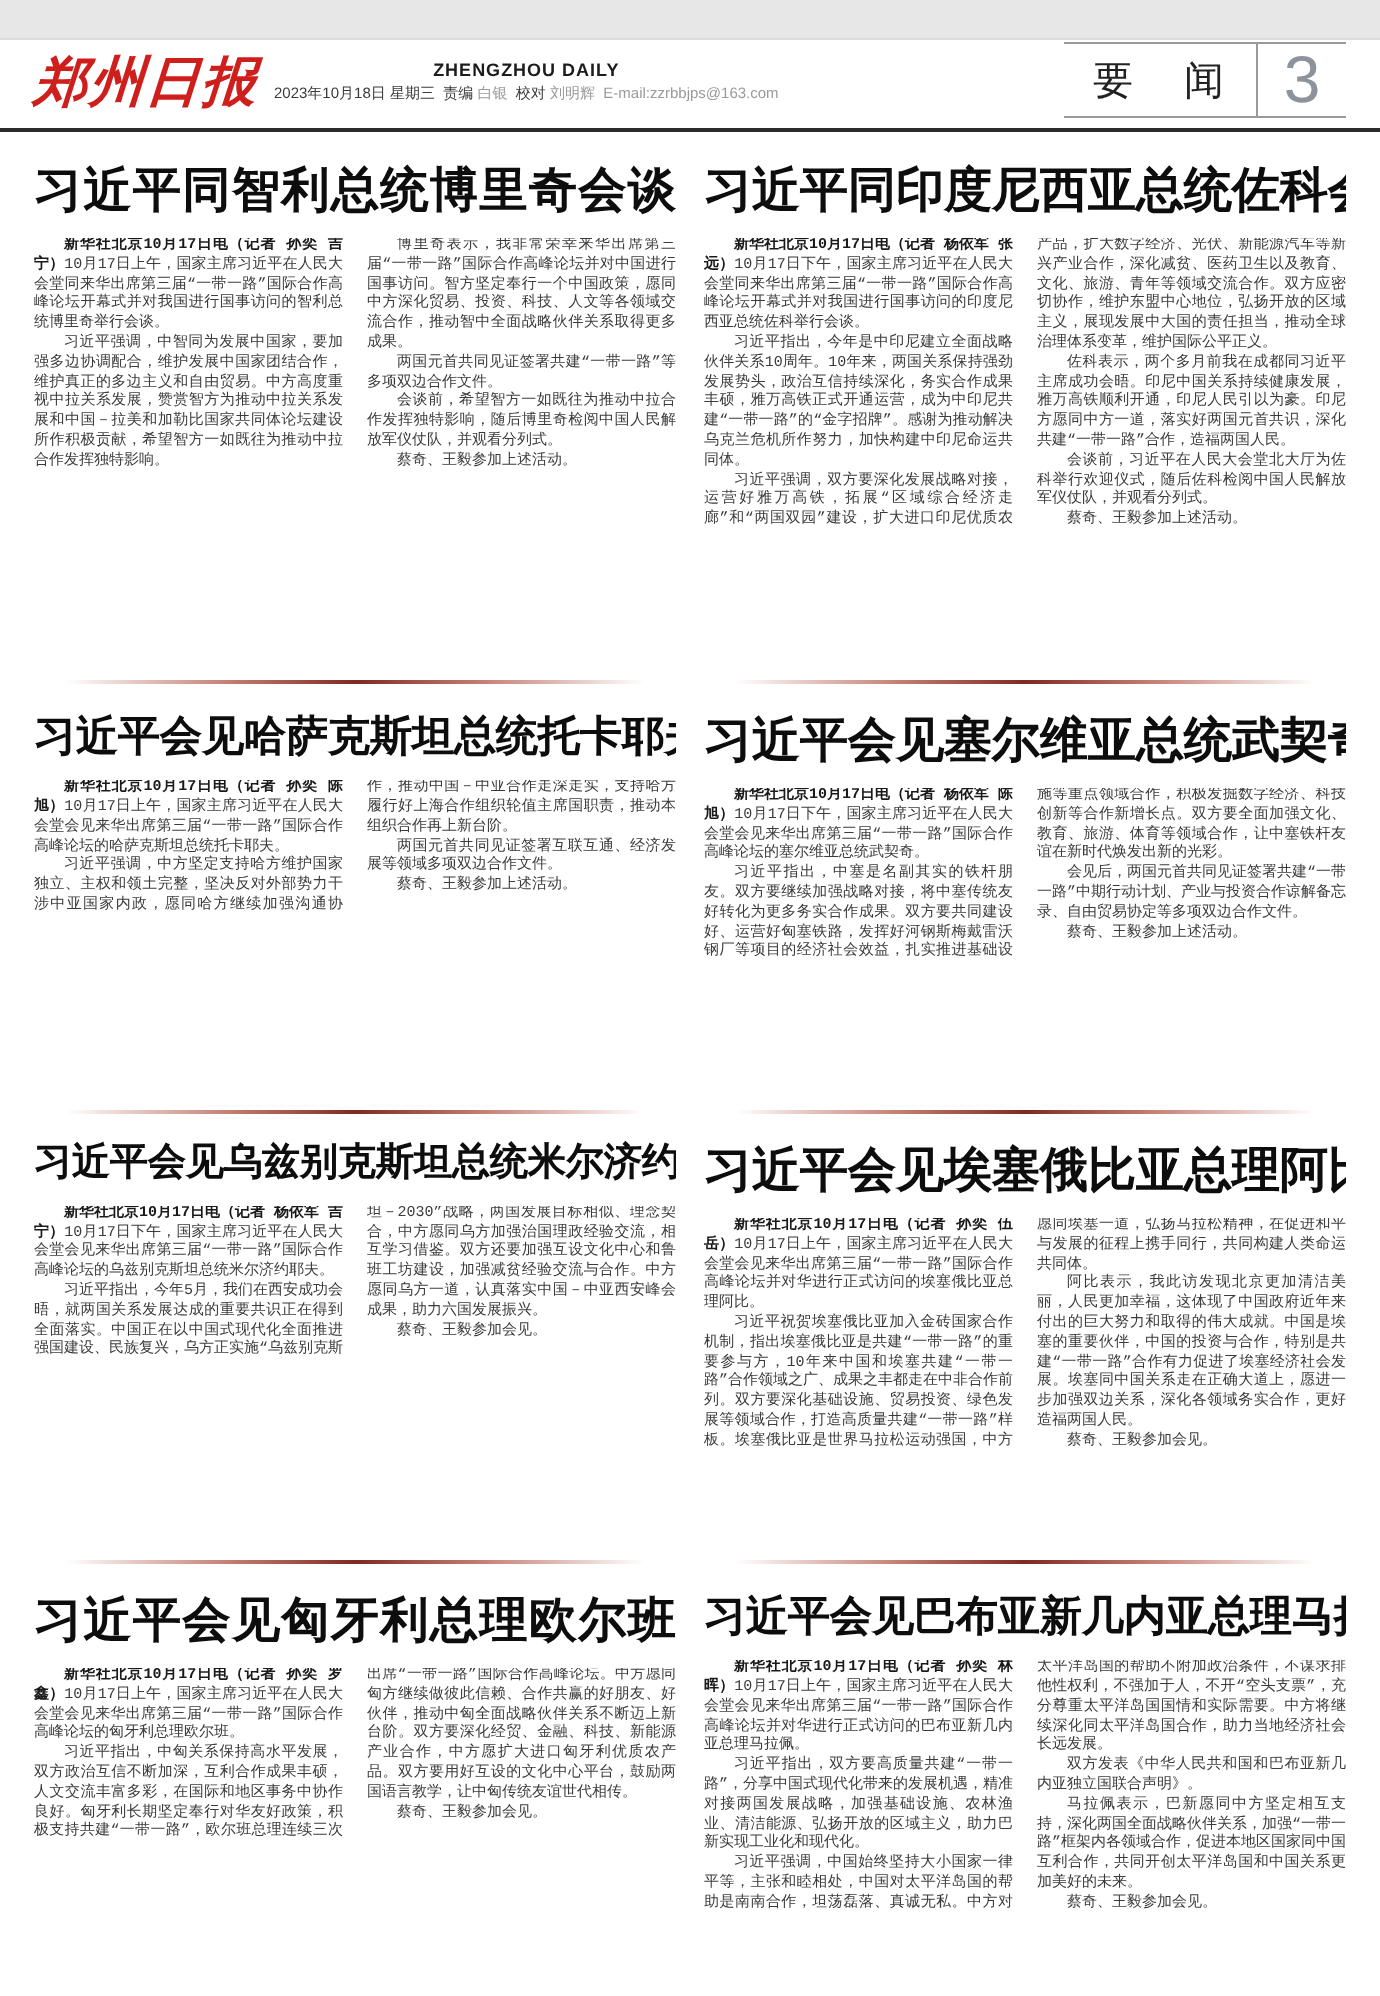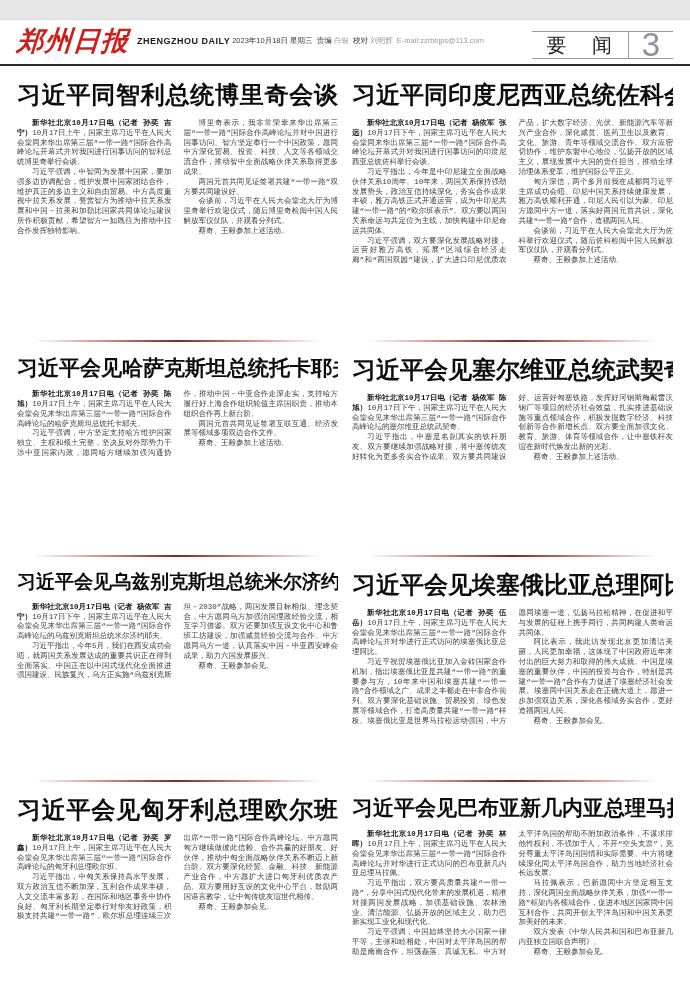--- a/index.html
+++ b/index.html
@@ -18,7 +18,7 @@
   .brand { font-family:"DejaVu Serif","Liberation Serif",serif; font-style:italic;
            font-weight:900; font-size:27px; color:#cf1f1c; letter-spacing:1px;
            transform:skewX(-4deg); white-space:nowrap; }
-  .brand-sub { display:flex; flex-direction:row; justify-content:flex-end; gap:2px;align-items:center; }
+  .brand-sub { display:flex; flex-direction:column; justify-content:flex-end; gap:2px;align-items:center; }
   .brand-en { font-size:9px; font-weight:bold; color:#1c1c1c; letter-spacing:0.5px; }
   .info-line { font-size:7.5px; color:#3a3a3a; white-space:nowrap; }
   .info-line .light { color:#9a9a9a; }

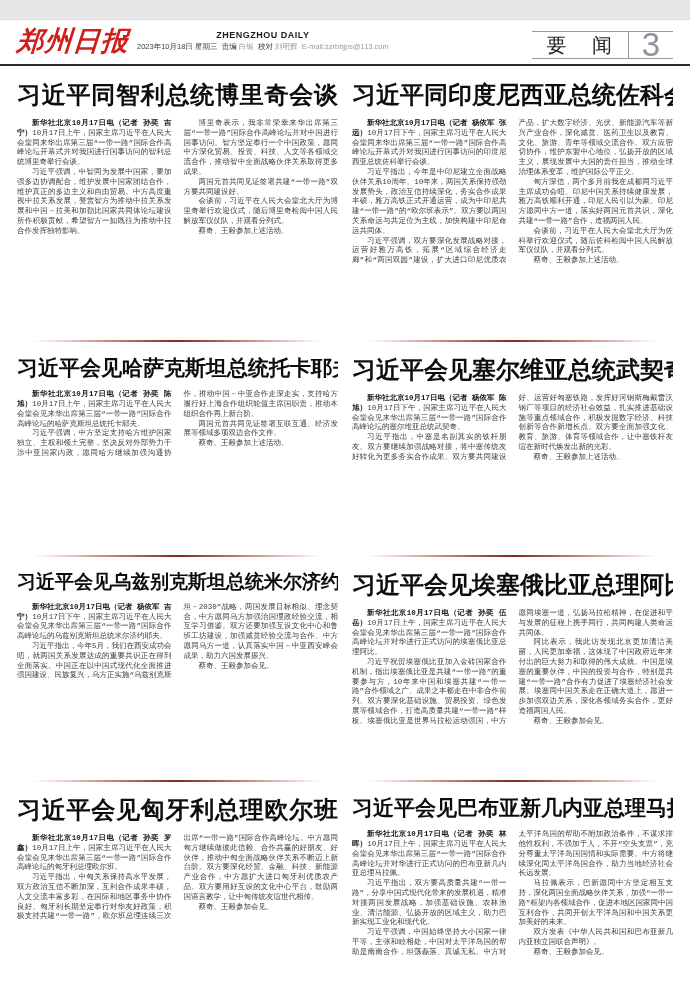--- a/index.html
+++ b/index.html
@@ -67,7 +67,7 @@
           <span class="light">白银</span>
           &nbsp;<span>校对</span>
           <span class="light">刘明辉</span>
-          &nbsp;<span class="light">E-mail:zzrbbjps@113.com</span>
+          &nbsp;<span class="light">E-mail:zzrbbjps@163.com</span>
         </div>
       </div>
     </div>

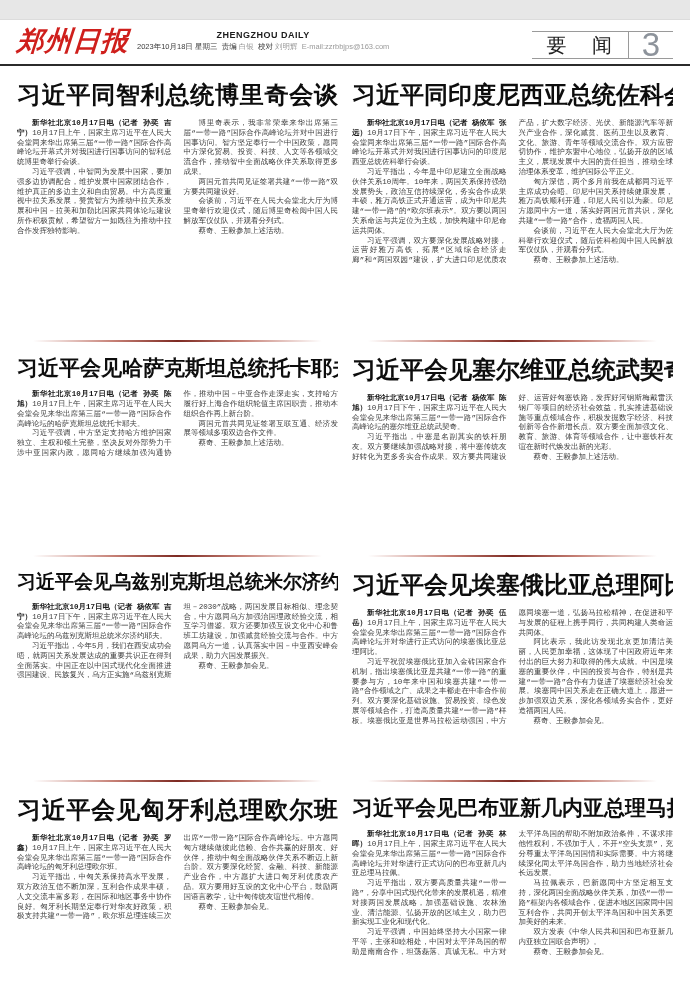--- a/index.html
+++ b/index.html
@@ -23,7 +23,7 @@
   .info-line { font-size:7.5px; color:#3a3a3a; white-space:nowrap; }
   .info-line .light { color:#9a9a9a; }
   .section-box { display:flex; align-items:stretch; border-top:1px solid #9a9a9a;
-                 border-bottom:1px solid #9a9a9a; height:28px; min-width:130px; }
+                 border-bottom:1px solid #9a9a9a; height:38px; min-width:130px; }
   .section-title { display:flex; align-items:center; font-size:20px; color:#222;
                    letter-spacing:10px; padding:0 6px 0 14px; font-weight:500; }
   .section-sep { width:1px; background:#9a9a9a; }

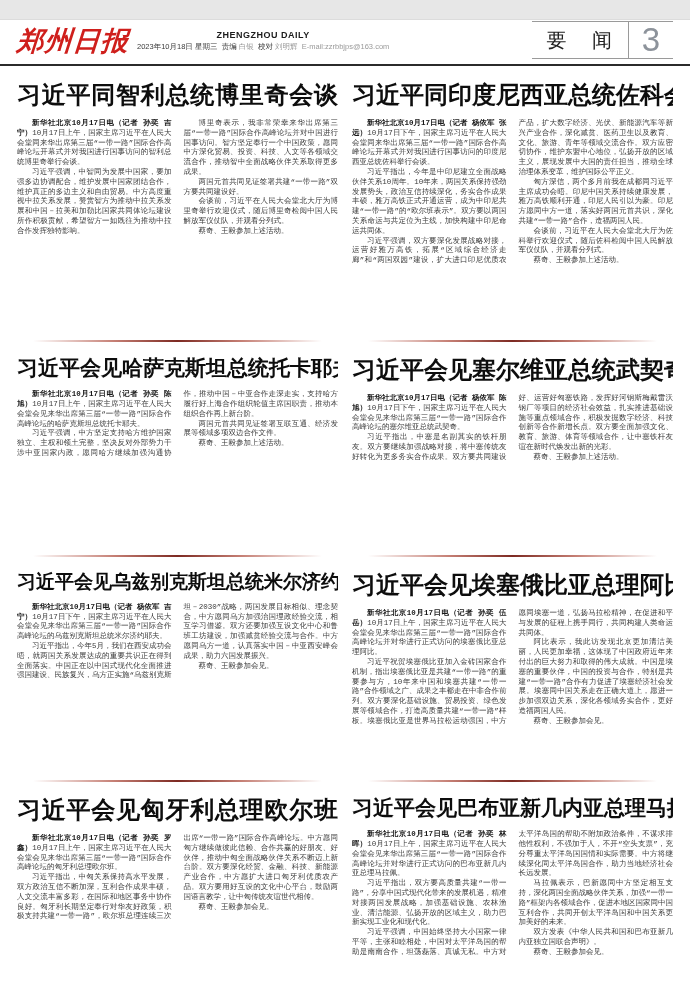--- a/index.html
+++ b/index.html
@@ -126,7 +126,7 @@
         </div>
       <div class="article-body" style="height: 210px;">
           <p><b>新华社北京10月17日电（记者 杨依军 张远）</b>10月17日下午，国家主席习近平在人民大会堂同来华出席第三届“一带一路”国际合作高峰论坛开幕式并对我国进行国事访问的印度尼西亚总统佐科举行会谈。</p>
-          <p>习近平指出，今年是中印尼建立全面战略伙伴关系10周年。10年来，两国关系保持强劲发展势头，政治互信持续深化，务实合作成果丰硕，雅万高铁正式开通运营，成为中印尼共建“一带一路”的“欧尔班表示”。双方要以两国关系命运与共定位为主线，加快构建中印尼命运共同体。</p>
+          <p>习近平指出，今年是中印尼建立全面战略伙伴关系10周年。10年来，两国关系保持强劲发展势头，政治互信持续深化，务实合作成果丰硕，雅万高铁正式开通运营，成为中印尼共建“一带一路”的“金字招牌”。感谢为推动解决乌克兰危机所作努力，加快构建中印尼命运共同体。</p>
           <p>习近平强调，双方要深化发展战略对接，运营好雅万高铁，拓展“区域综合经济走廊”和“两国双园”建设，扩大进口印尼优质农产品，扩大数字经济、光伏、新能源汽车等新兴产业合作，深化减贫、医药卫生以及教育、文化、旅游、青年等领域交流合作。双方应密切协作，维护东盟中心地位，弘扬开放的区域主义，展现发展中大国的责任担当，推动全球治理体系变革，维护国际公平正义。</p>
           <p>匈方深信，两个多月前我在成都同习近平主席成功会晤。印尼中国关系持续健康发展，雅万高铁顺利开通，印尼人民引以为豪。印尼方愿同中方一道，落实好两国元首共识，深化共建“一带一路”合作，造福两国人民。</p>
           <p>会谈前，习近平在人民大会堂北大厅为佐科举行欢迎仪式，随后佐科检阅中国人民解放军仪仗队，并观看分列式。</p>

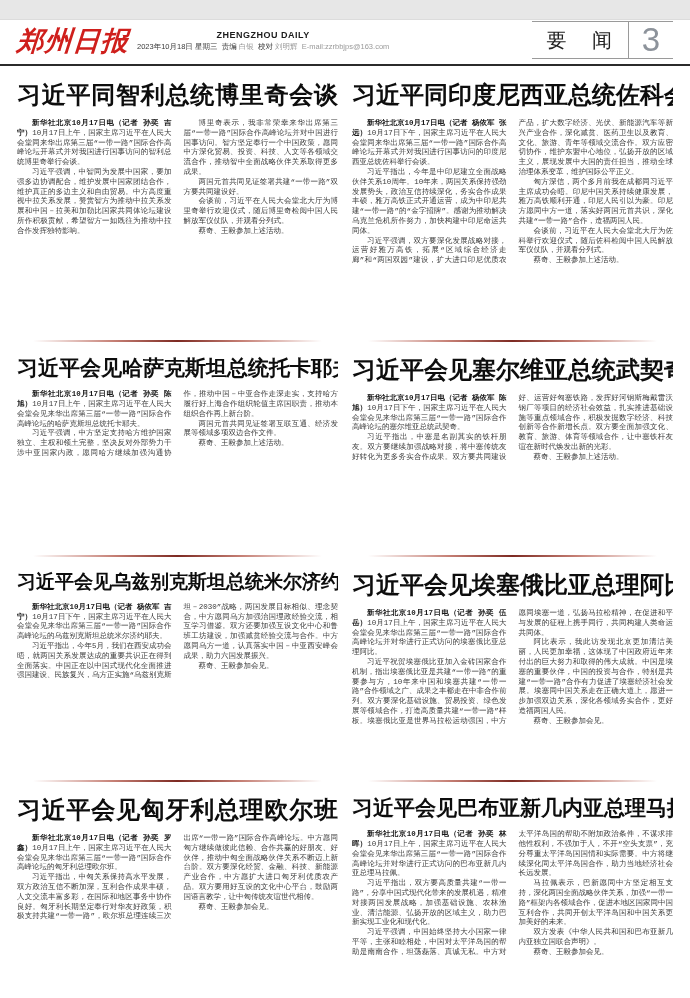--- a/index.html
+++ b/index.html
@@ -100,7 +100,7 @@
           <p><b>新华社北京10月17日电（记者 孙奕 吉宁）</b>10月17日上午，国家主席习近平在人民大会堂同来华出席第三届“一带一路”国际合作高峰论坛开幕式并对我国进行国事访问的智利总统博里奇举行会谈。</p>
           <p>习近平强调，中智同为发展中国家，要加强多边协调配合，维护发展中国家团结合作，维护真正的多边主义和自由贸易。中方高度重视中拉关系发展，赞赏智方为推动中拉关系发展和中国－拉美和加勒比国家共同体论坛建设所作积极贡献，希望智方一如既往为推动中拉合作发挥独特影响。</p>
           <p>博里奇表示，我非常荣幸来华出席第三届“一带一路”国际合作高峰论坛并对中国进行国事访问。智方坚定奉行一个中国政策，愿同中方深化贸易、投资、科技、人文等各领域交流合作，推动智中全面战略伙伴关系取得更多成果。</p>
-          <p>两国元首共同见证签署共建“一带一路”双方要共同建设好。</p>
+          <p>两国元首共同见证签署共建“一带一路”等多项双边合作文件。</p>
           <p>会谈前，习近平在人民大会堂北大厅为博里奇举行欢迎仪式，随后博里奇检阅中国人民解放军仪仗队，并观看分列式。</p>
           <p>蔡奇、王毅参加上述活动。</p>
         </div>

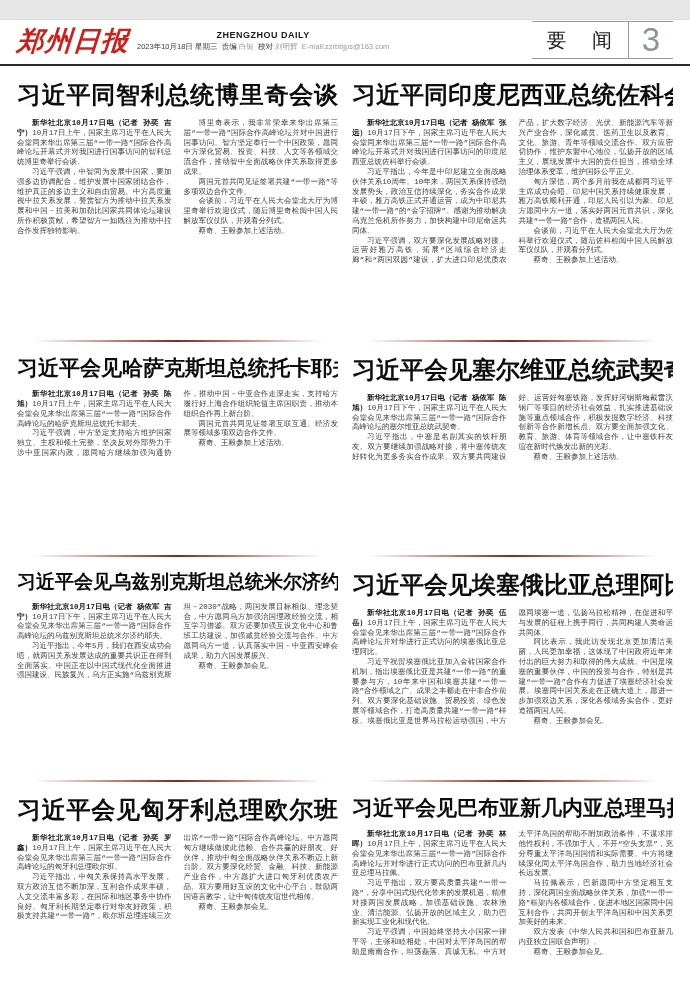--- a/index.html
+++ b/index.html
@@ -128,7 +128,7 @@
           <p><b>新华社北京10月17日电（记者 杨依军 张远）</b>10月17日下午，国家主席习近平在人民大会堂同来华出席第三届“一带一路”国际合作高峰论坛开幕式并对我国进行国事访问的印度尼西亚总统佐科举行会谈。</p>
           <p>习近平指出，今年是中印尼建立全面战略伙伴关系10周年。10年来，两国关系保持强劲发展势头，政治互信持续深化，务实合作成果丰硕，雅万高铁正式开通运营，成为中印尼共建“一带一路”的“金字招牌”。感谢为推动解决乌克兰危机所作努力，加快构建中印尼命运共同体。</p>
           <p>习近平强调，双方要深化发展战略对接，运营好雅万高铁，拓展“区域综合经济走廊”和“两国双园”建设，扩大进口印尼优质农产品，扩大数字经济、光伏、新能源汽车等新兴产业合作，深化减贫、医药卫生以及教育、文化、旅游、青年等领域交流合作。双方应密切协作，维护东盟中心地位，弘扬开放的区域主义，展现发展中大国的责任担当，推动全球治理体系变革，维护国际公平正义。</p>
-          <p>匈方深信，两个多月前我在成都同习近平主席成功会晤。印尼中国关系持续健康发展，雅万高铁顺利开通，印尼人民引以为豪。印尼方愿同中方一道，落实好两国元首共识，深化共建“一带一路”合作，造福两国人民。</p>
+          <p>佐科表示，两个多月前我在成都同习近平主席成功会晤。印尼中国关系持续健康发展，雅万高铁顺利开通，印尼人民引以为豪。印尼方愿同中方一道，落实好两国元首共识，深化共建“一带一路”合作，造福两国人民。</p>
           <p>会谈前，习近平在人民大会堂北大厅为佐科举行欢迎仪式，随后佐科检阅中国人民解放军仪仗队，并观看分列式。</p>
           <p>蔡奇、王毅参加上述活动。</p>
         </div>

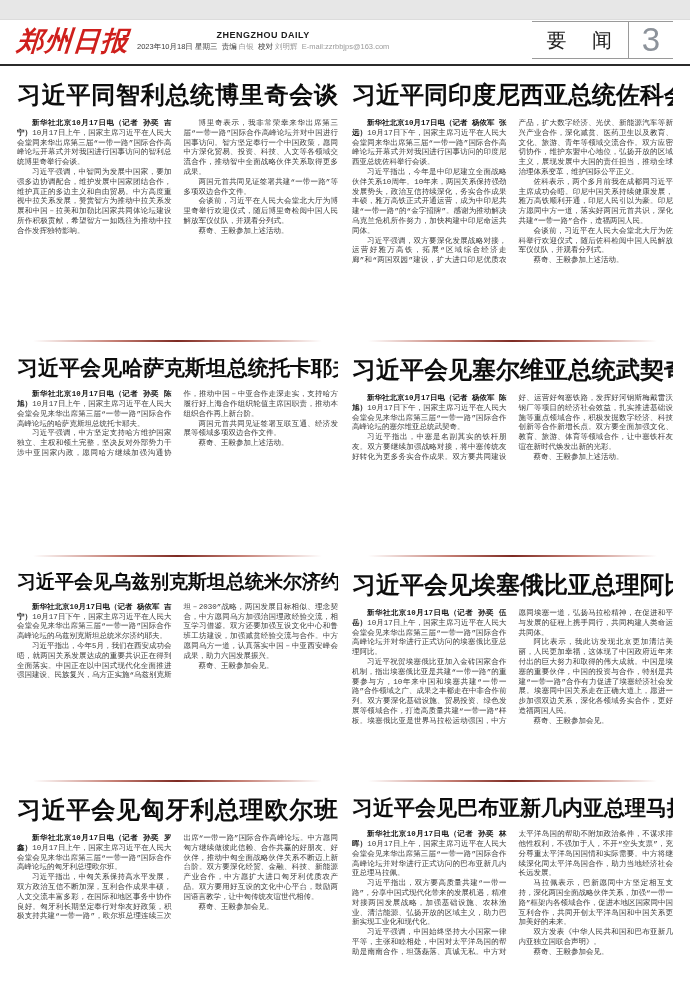--- a/index.html
+++ b/index.html
@@ -101,7 +101,7 @@
           <p>习近平强调，中智同为发展中国家，要加强多边协调配合，维护发展中国家团结合作，维护真正的多边主义和自由贸易。中方高度重视中拉关系发展，赞赏智方为推动中拉关系发展和中国－拉美和加勒比国家共同体论坛建设所作积极贡献，希望智方一如既往为推动中拉合作发挥独特影响。</p>
           <p>博里奇表示，我非常荣幸来华出席第三届“一带一路”国际合作高峰论坛并对中国进行国事访问。智方坚定奉行一个中国政策，愿同中方深化贸易、投资、科技、人文等各领域交流合作，推动智中全面战略伙伴关系取得更多成果。</p>
           <p>两国元首共同见证签署共建“一带一路”等多项双边合作文件。</p>
-          <p>会谈前，习近平在人民大会堂北大厅为博里奇举行欢迎仪式，随后博里奇检阅中国人民解放军仪仗队，并观看分列式。</p>
+          <p>会谈前，希望智方一如既往为推动中拉合作发挥独特影响，随后博里奇检阅中国人民解放军仪仗队，并观看分列式。</p>
           <p>蔡奇、王毅参加上述活动。</p>
         </div>
       <div class="divider" style="display: block;"></div>

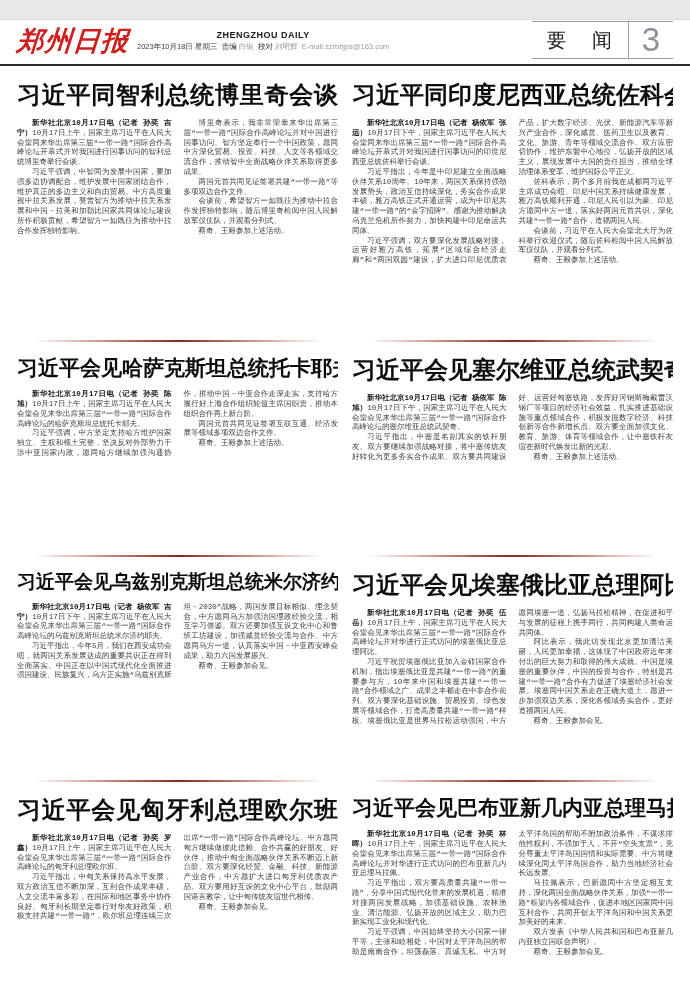--- a/index.html
+++ b/index.html
@@ -183,6 +183,7 @@
       <div class="article-body" style="height: 152px;">
           <p><b>新华社北京10月17日电（记者 杨依军 陈旭）</b>10月17日下午，国家主席习近平在人民大会堂会见来华出席第三届“一带一路”国际合作高峰论坛的塞尔维亚总统武契奇。</p>
           <p>习近平指出，中塞是名副其实的铁杆朋友。双方要继续加强战略对接，将中塞传统友好转化为更多务实合作成果。双方要共同建设好、运营好匈塞铁路，发挥好河钢斯梅戴雷沃钢厂等项目的经济社会效益，扎实推进基础设施等重点领域合作，积极发掘数字经济、科技创新等合作新增长点。双方要全面加强文化、教育、旅游、体育等领域合作，让中塞铁杆友谊在新时代焕发出新的光彩。</p>
+          <p>会见后，两国元首共同见证签署共建“一带一路”中期行动计划、产业与投资合作谅解备忘录、自由贸易协定等多项双边合作文件。</p>
           <p>蔡奇、王毅参加上述活动。</p>
         </div>
       <div class="divider" style="display: block;"></div>

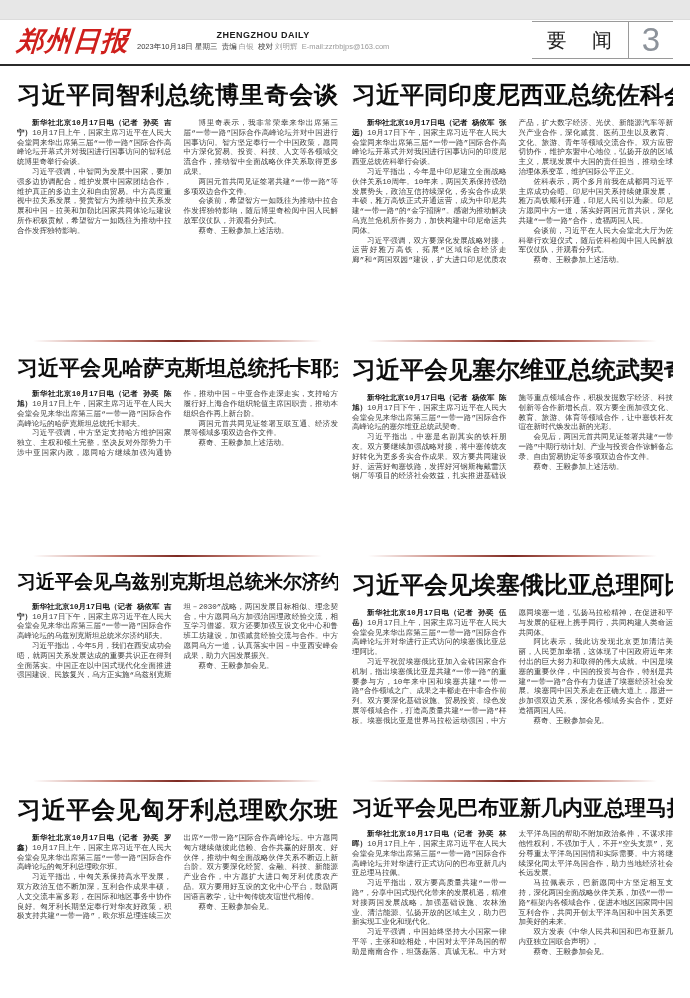--- a/index.html
+++ b/index.html
@@ -290,8 +290,8 @@
           <p><b>新华社北京10月17日电（记者 孙奕 林晖）</b>10月17日上午，国家主席习近平在人民大会堂会见来华出席第三届“一带一路”国际合作高峰论坛并对华进行正式访问的巴布亚新几内亚总理马拉佩。</p>
           <p>习近平指出，双方要高质量共建“一带一路”，分享中国式现代化带来的发展机遇，精准对接两国发展战略，加强基础设施、农林渔业、清洁能源、弘扬开放的区域主义，助力巴新实现工业化和现代化。</p>
           <p>习近平强调，中国始终坚持大小国家一律平等，主张和睦相处，中国对太平洋岛国的帮助是南南合作，坦荡磊落、真诚无私。中方对太平洋岛国的帮助不附加政治条件，不谋求排他性权利，不强加于人，不开“空头支票”，充分尊重太平洋岛国国情和实际需要。中方将继续深化同太平洋岛国合作，助力当地经济社会长远发展。</p>
+          <p>双方发表《中华人民共和国和巴布亚新几内亚独立国联合声明》。</p>
           <p>马拉佩表示，巴新愿同中方坚定相互支持，深化两国全面战略伙伴关系，加强“一带一路”框架内各领域合作，促进本地区国家同中国互利合作，共同开创太平洋岛国和中国关系更加美好的未来。</p>
-          <p>双方发表《中华人民共和国和巴布亚新几内亚独立国联合声明》。</p>
           <p>蔡奇、王毅参加会见。</p>
         </div>
 

